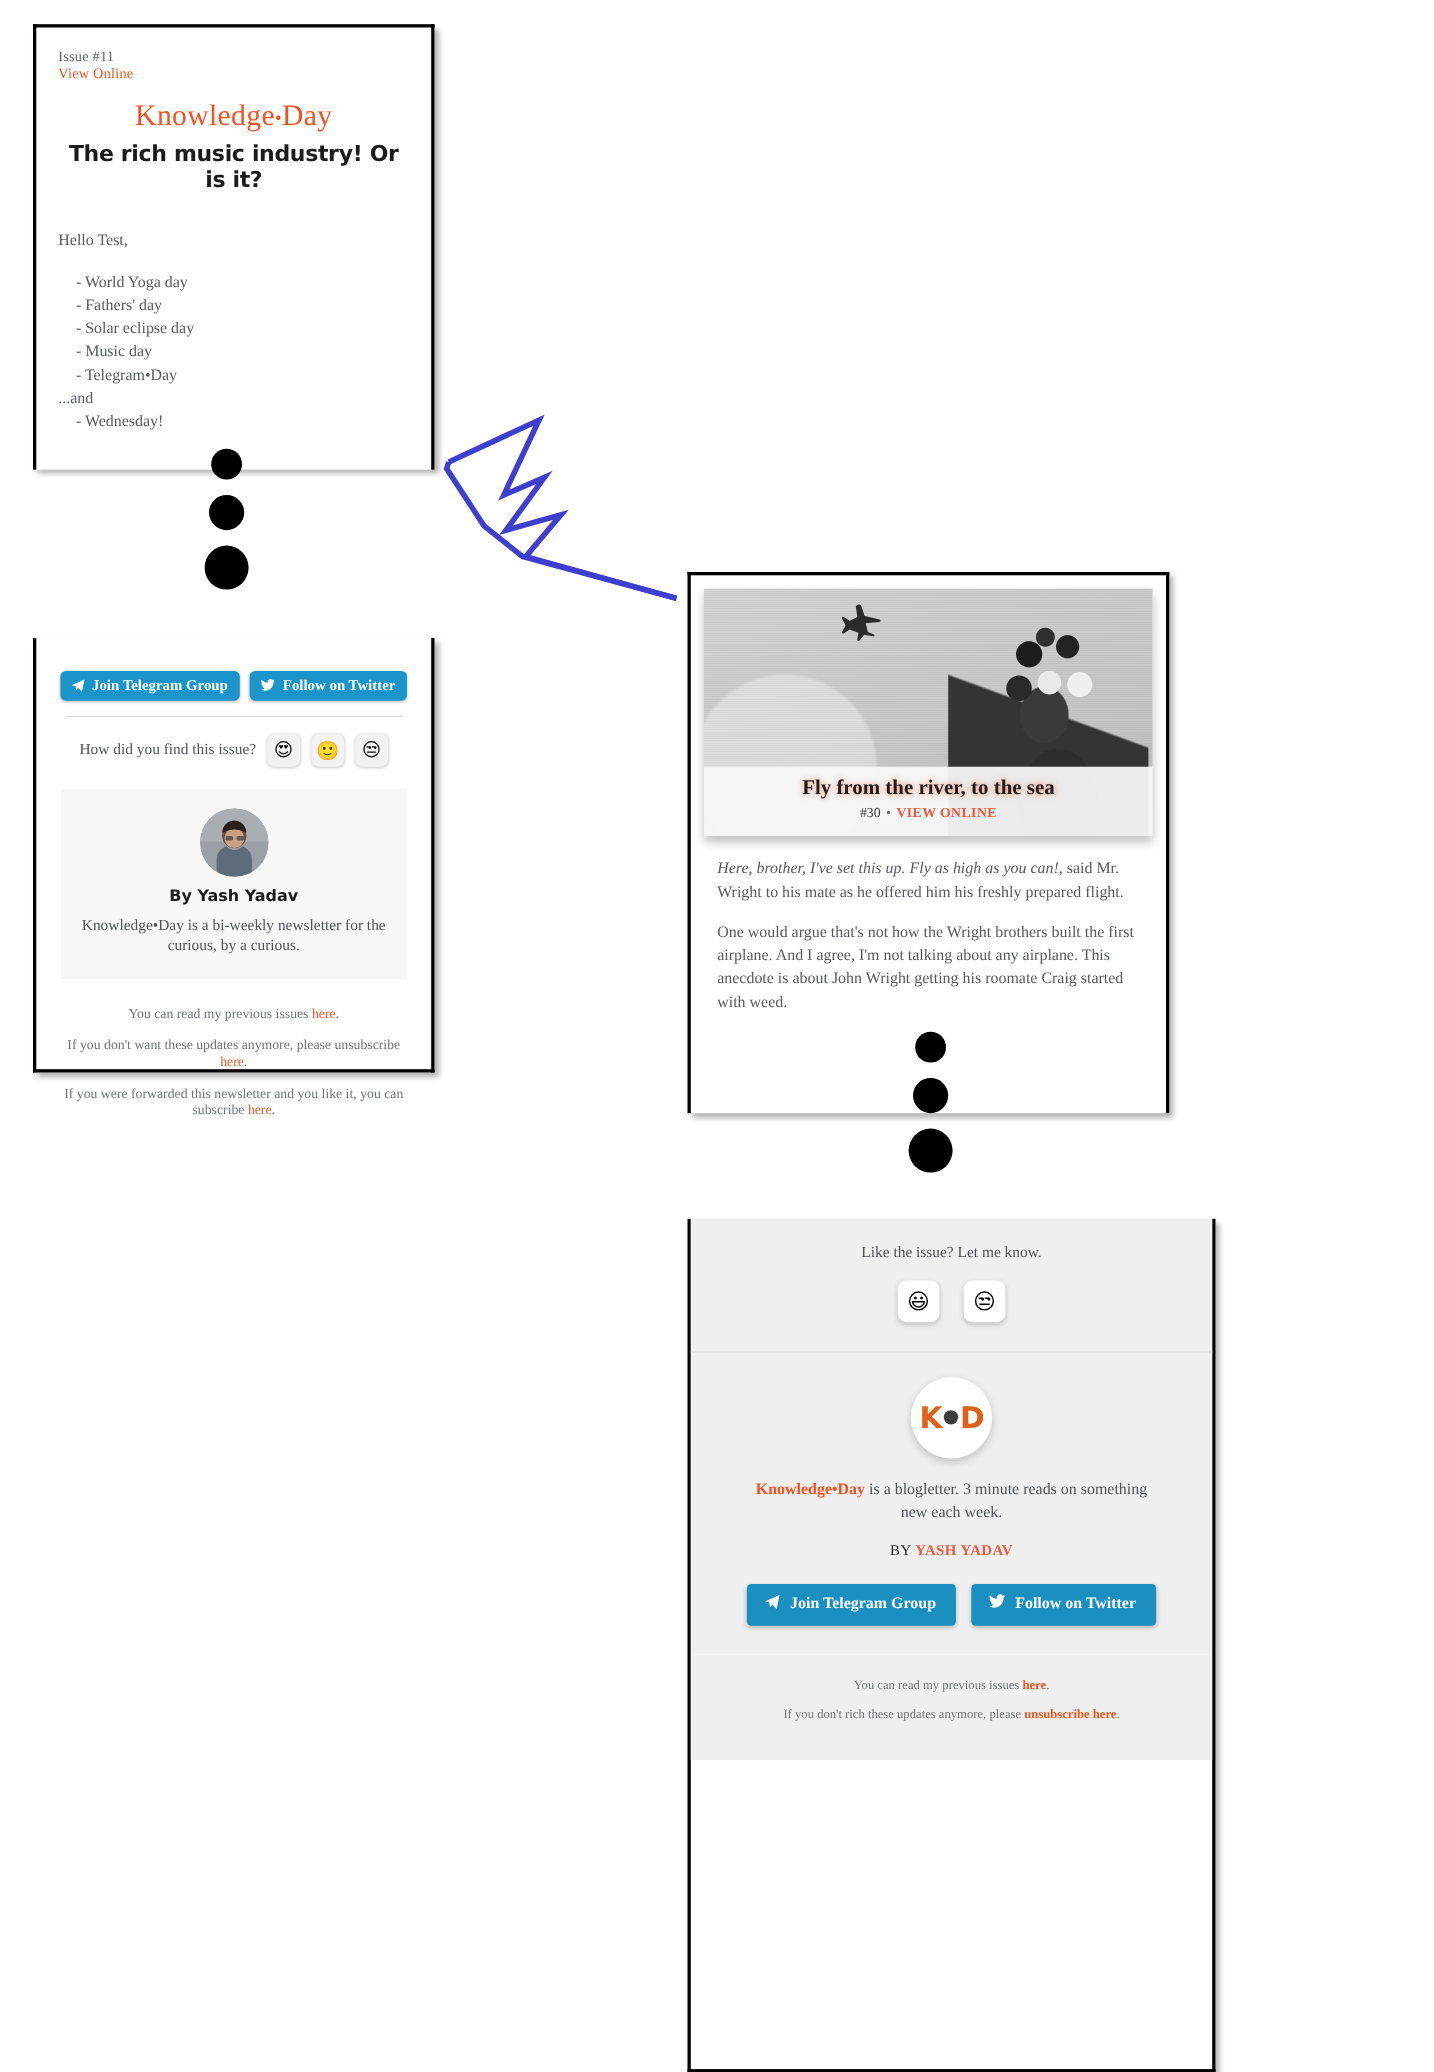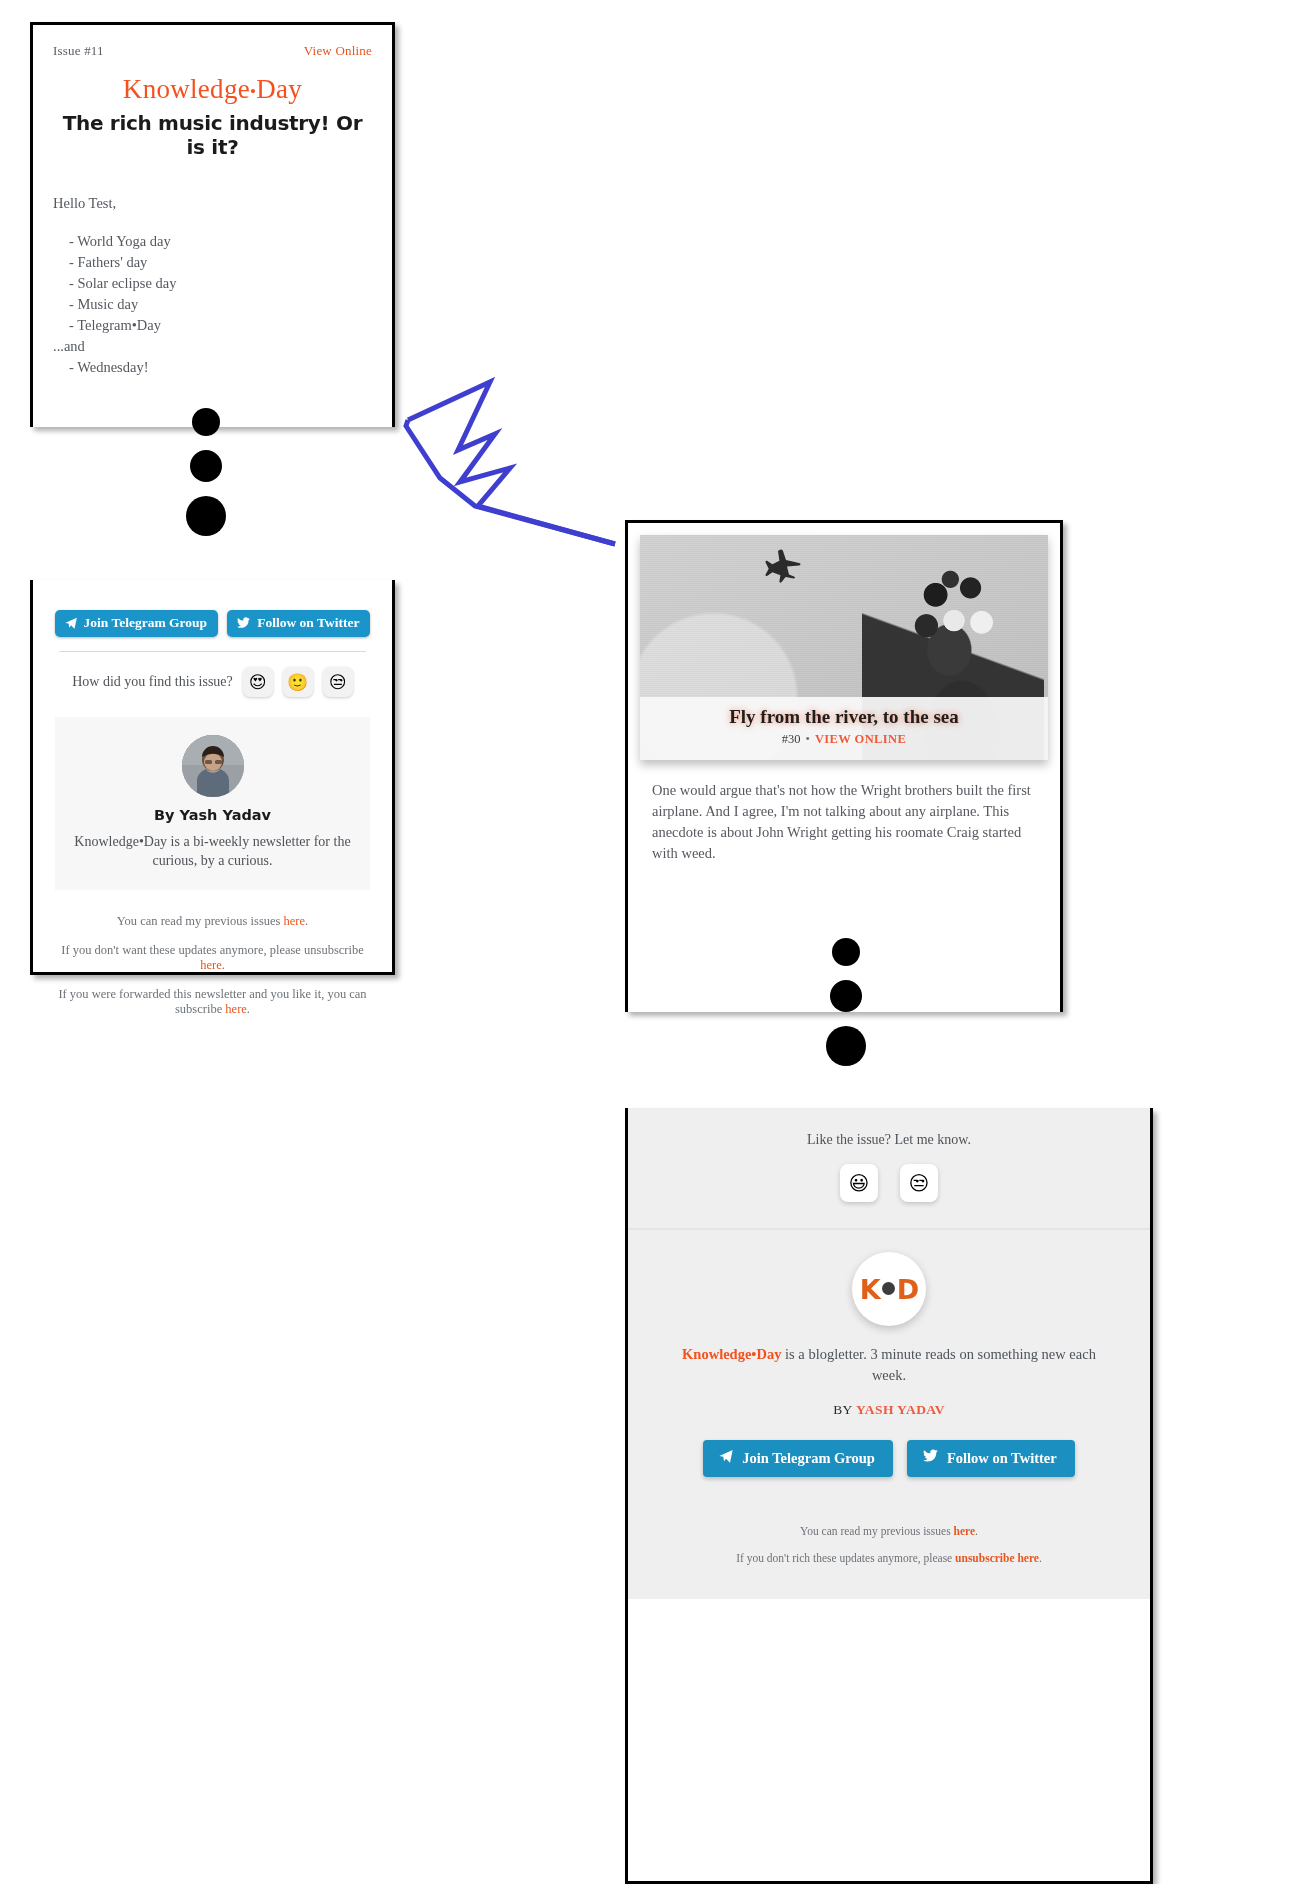--- a/index.html
+++ b/index.html
@@ -27,7 +27,7 @@
   .lt-inner { padding: 18px 20px 0 20px; }
   .lt-topbar {
     display: flex; justify-content: space-between; align-items: baseline;
-    font-size: 13px; color: #5b6066; letter-spacing: .2px;
+    font-size: 13px; color: #5b6066; letter-spacing: .2px; flex-direction: column;
   }
   .lt-topbar .view-online { color: #e8561f; }
   .kod-title {

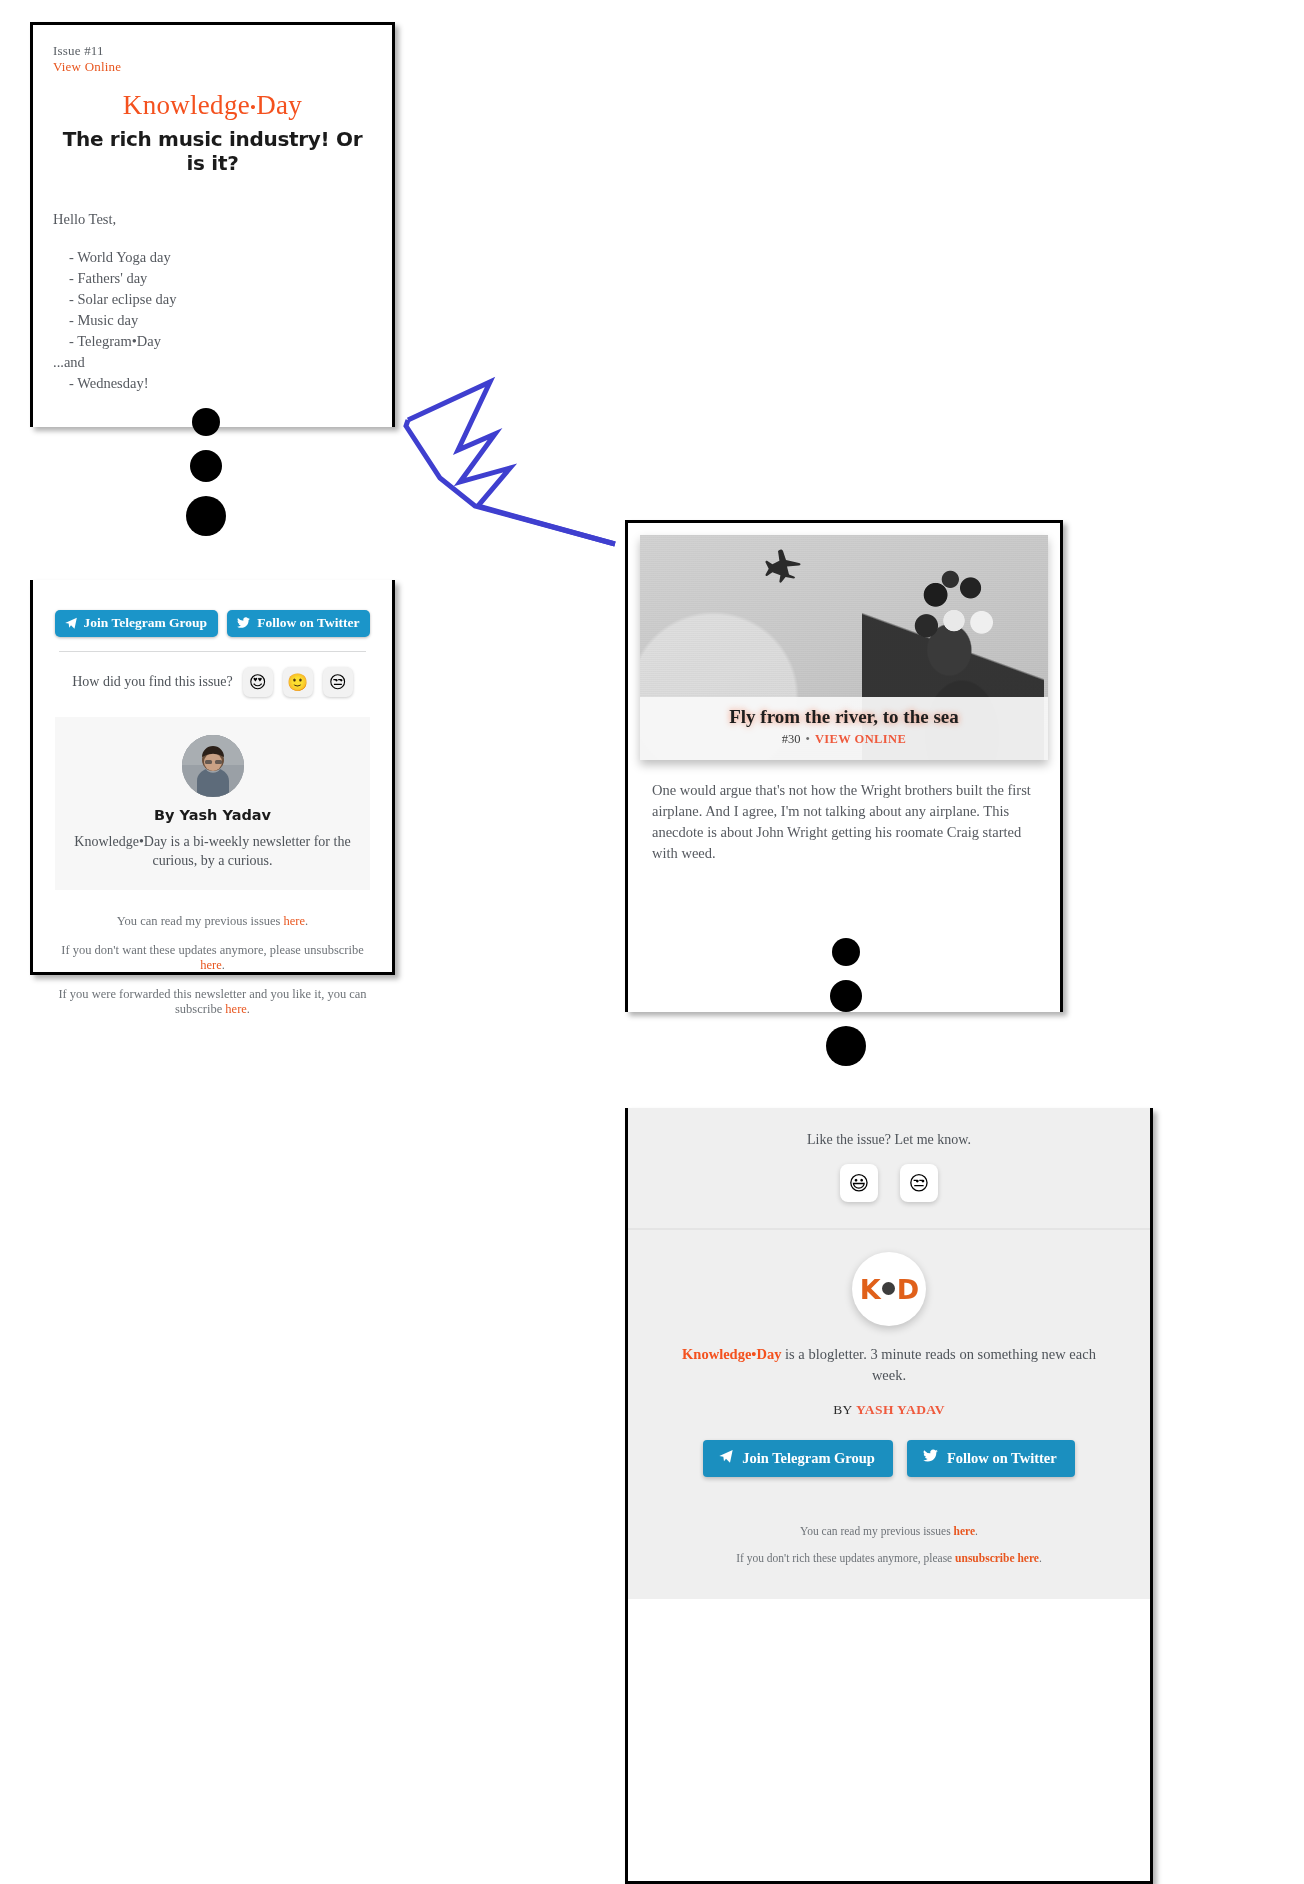--- a/index.html
+++ b/index.html
@@ -330,6 +330,7 @@
     </div>
 
     <div class="rt-body">
+      <p><em>Here, brother, I've set this up. Fly as high as you can!</em><span>, said Mr. Wright to his mate as he offered him his freshly prepared flight.</span></p>
       <p>One would argue that's not how the Wright brothers built the first airplane. And I agree, I'm not talking about any airplane. This anecdote is about John Wright getting his roomate Craig started with weed.</p>
     </div>
   </div>

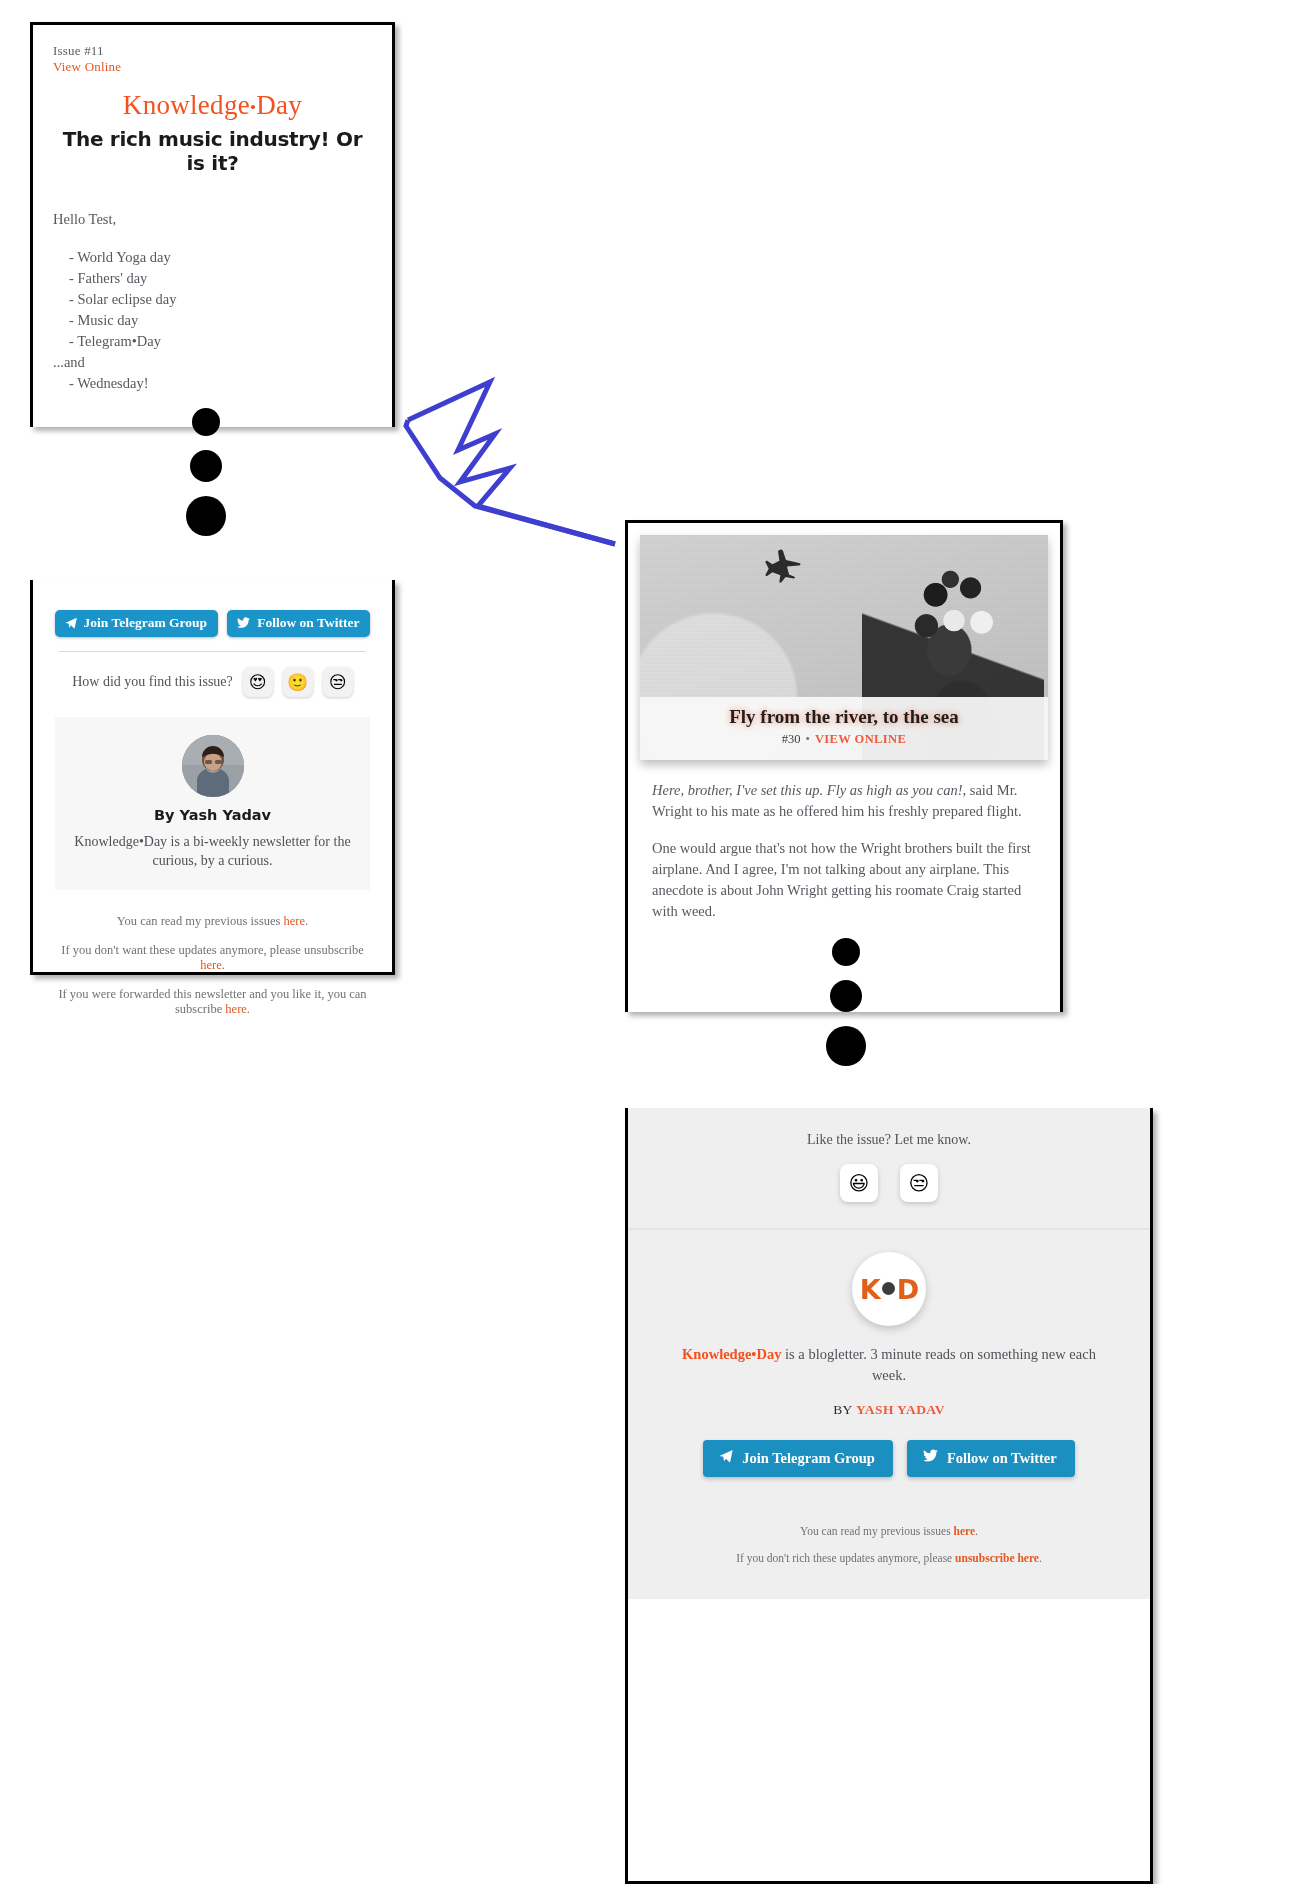--- a/index.html
+++ b/index.html
@@ -152,7 +152,7 @@
   .rt-body em { font-style: italic; }
 
   
-  #right-bottom { left: 625px; top: 1108px; width: 528px; height: 776px; }
+  #right-bottom { left: 625px; top: 1108px; width: 480px; height: 776px; }
   .rb-sec1 { background: #efefef; padding: 24px 0 26px 0; text-align: center; }
   .rb-like { font-size: 14px; color: #4e5359; }
   .rb-emoji-row { display: flex; gap: 22px; justify-content: center; margin-top: 16px; }

